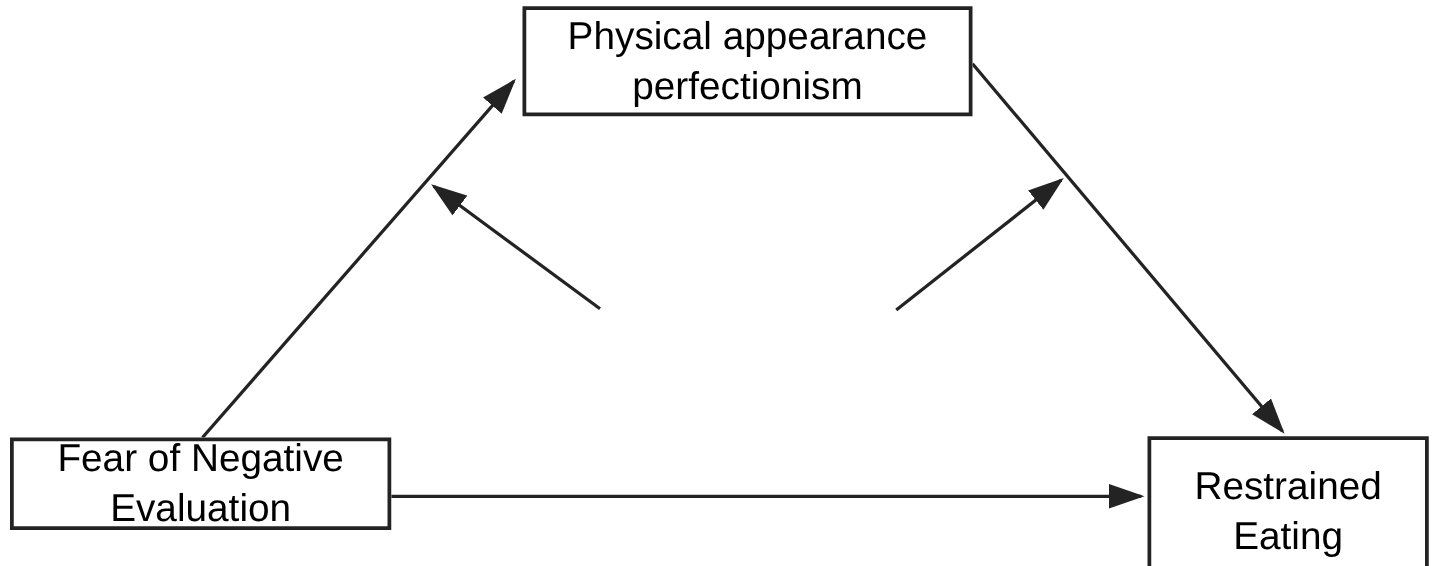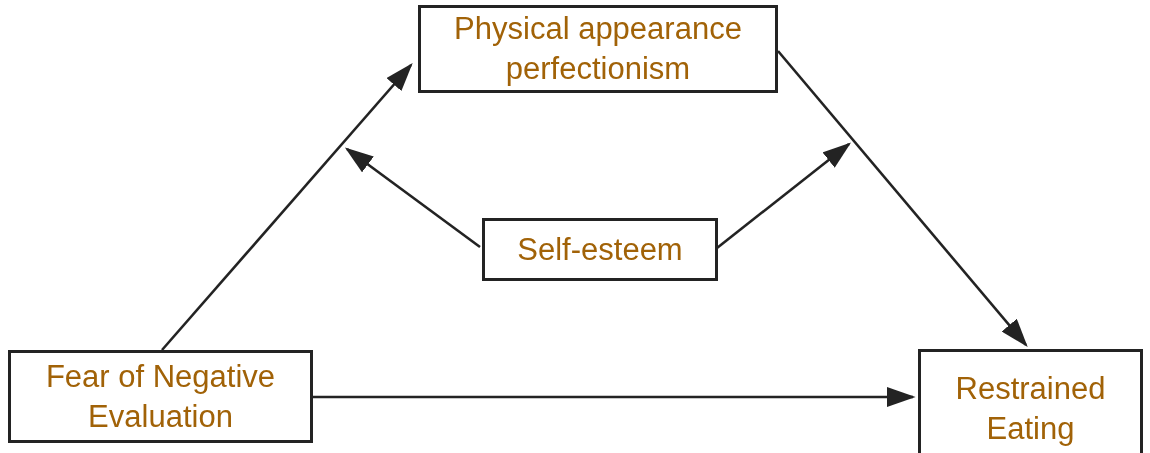--- a/index.html
+++ b/index.html
@@ -25,7 +25,7 @@
     align-items: center;
     justify-content: center;
     text-align: center;
-    color: #a16207;
+    color: #000000;
     font-size: 31px;
     line-height: 1.28;
     padding: 0 6px;

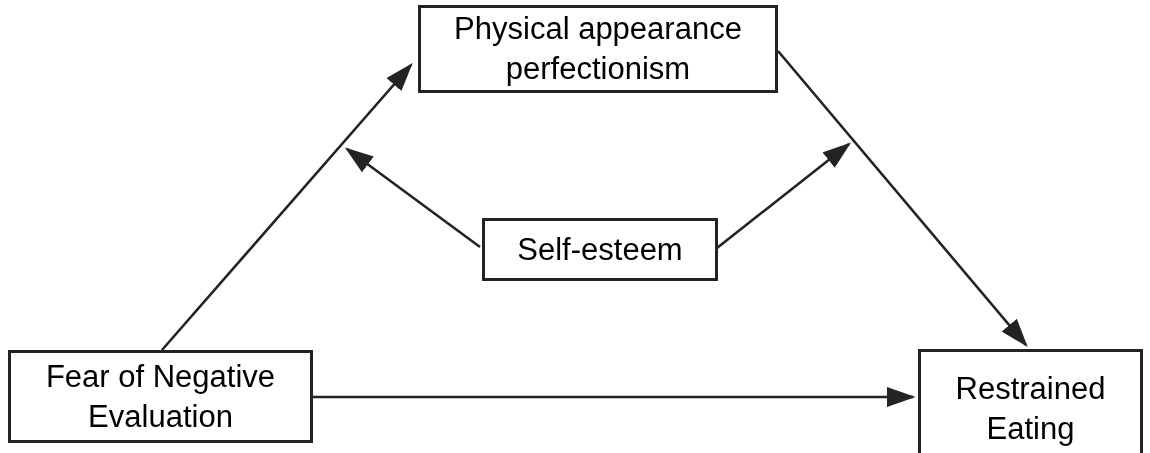--- a/index.html
+++ b/index.html
@@ -57,9 +57,6 @@
     <span>Physical appearance perfectionism</span>
   </div>
 
-  <div class="node node-se">
-    <span>Self-esteem</span>
-  </div>
 
   <div class="node node-fne">
     <span>Fear of Negative Evaluation</span>

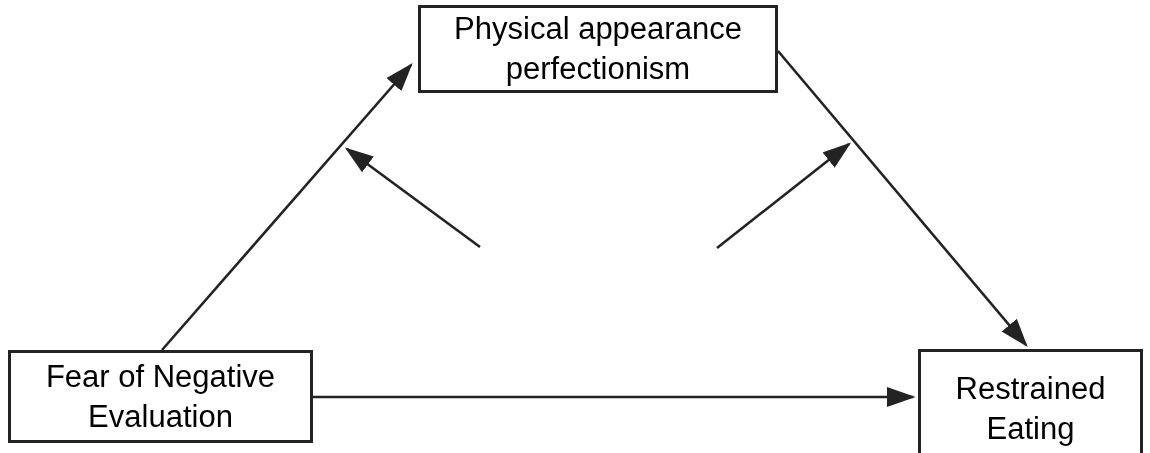--- a/index.html
+++ b/index.html
@@ -32,7 +32,7 @@
   }
   .node-pap { left: 418px; top: 5px;   width: 360px; height: 88px; }
   .node-se  { left: 482px; top: 218px; width: 236px; height: 63px; }
-  .node-fne { left: 8px;   top: 350px; width: 305px; height: 93px; }
+  .node-fne { left: 8px;   top: 350px; width: 305px; height: 74px; }
   .node-re  { left: 918px; top: 349px; width: 225px; height: 120px; }
 </style>
 </head>

